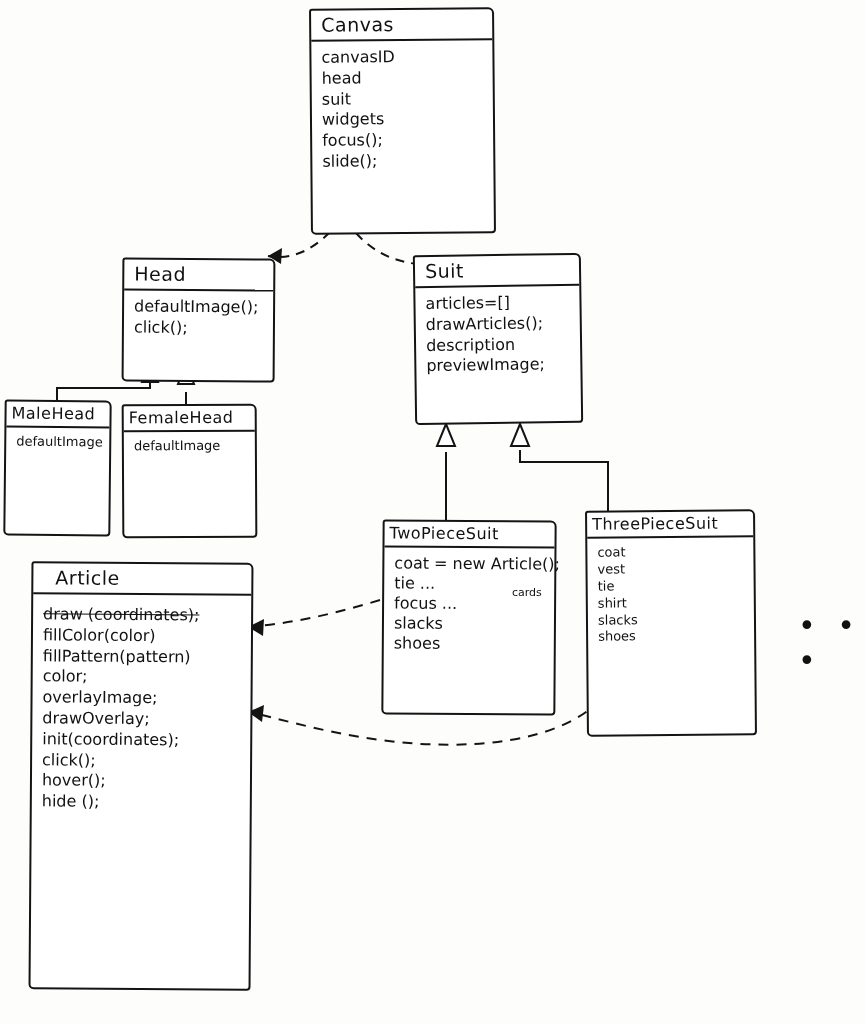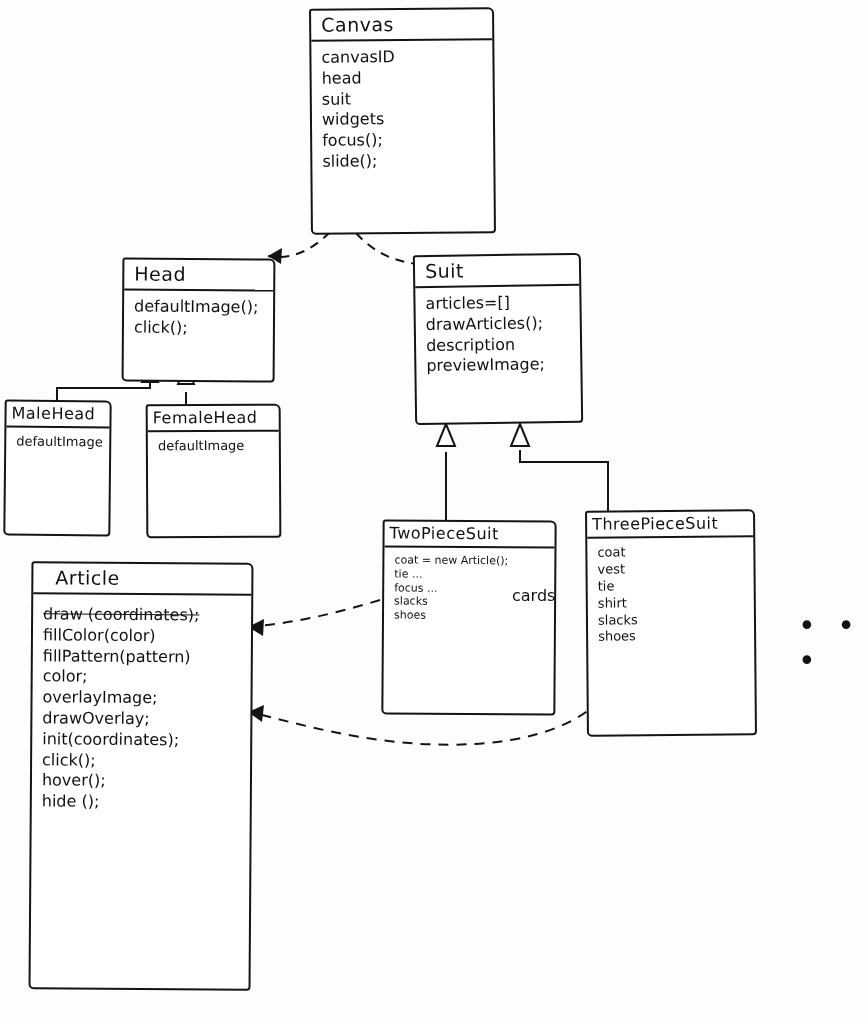--- a/index.html
+++ b/index.html
@@ -68,7 +68,7 @@
   .tilt2 { transform: rotate(0.4deg); }
   .tilt3 { transform: rotate(-0.8deg); }
   .tilt4 { transform: rotate(0.6deg); }
-  .tilt5 { transform: rotate(-0.3deg); margin-left: 24px; }
+  .tilt5 { transform: rotate(-0.3deg); }
 </style>
 </head>
 <body>

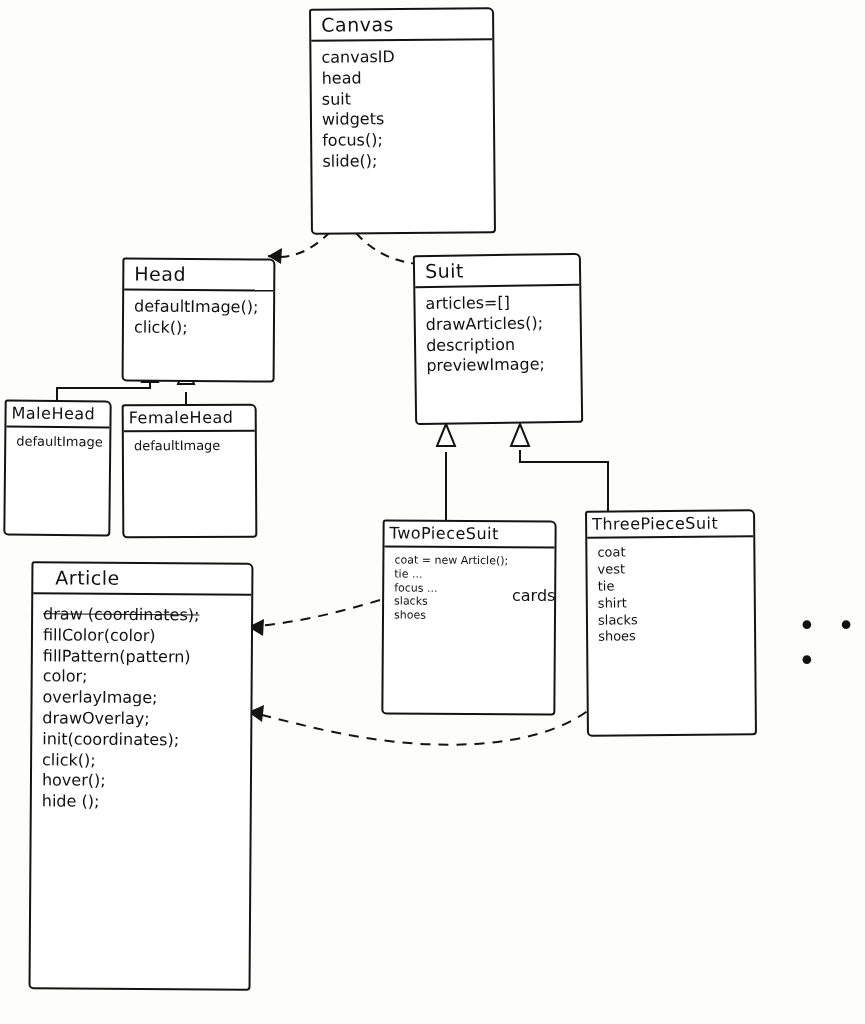--- a/index.html
+++ b/index.html
@@ -55,7 +55,7 @@
   }
   .small .uml-title { font-size: 16px; padding: 2px 4px 3px 5px; }
   .small .uml-body div { font-size: 13px; }
-  .tiny .uml-body div { font-size: 11px; line-height: 1.25;}
+  .tiny .uml-body div { font-size: 16px; line-height: 1.25;}
   .strike { text-decoration: line-through; }
   .ellipsis-marks {
     position: absolute;

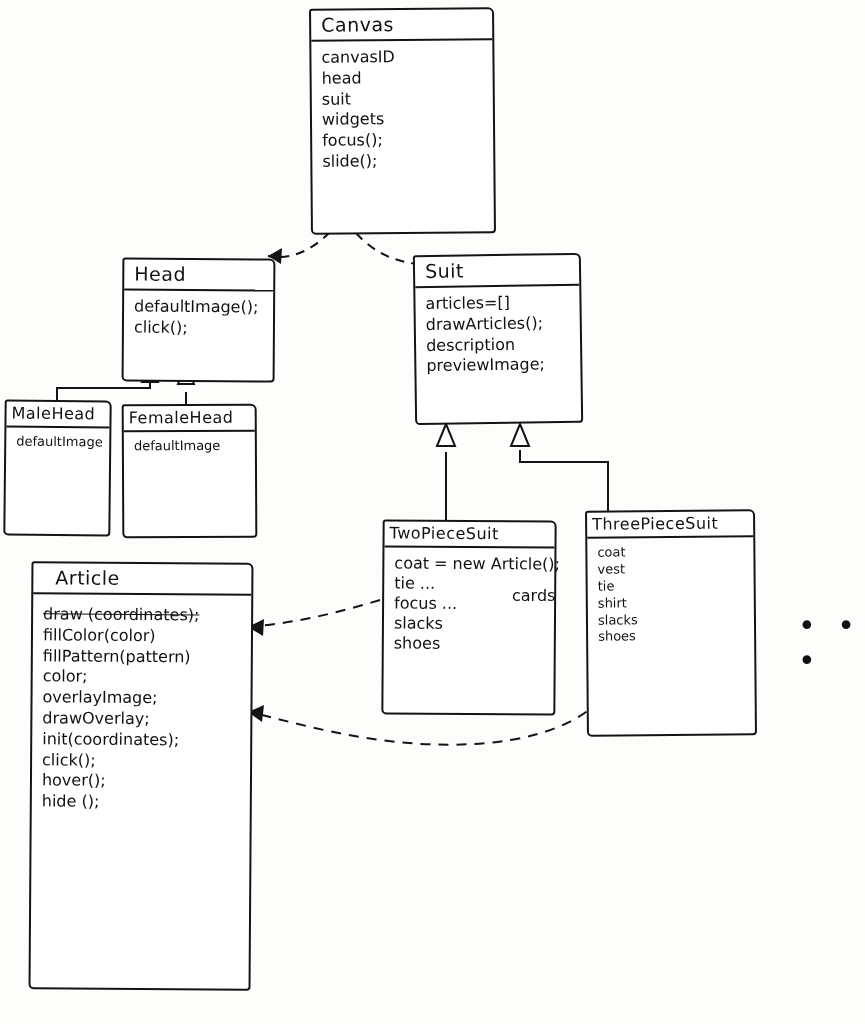--- a/index.html
+++ b/index.html
@@ -155,7 +155,7 @@
       <div>shoes</div>
     </div>
   </div>
-  <div style="position:absolute; left:512px; top:586px; font-size:16px; color:#111;">cards</div>
+  <div style="position:absolute; left:512px; top:586px; font-size:11px; color:#111;">cards</div>
 
   <div class="uml-box small tilt1" style="left:586px; top:510px; width:170px; height:226px;">
     <div class="uml-title">ThreePieceSuit</div>

